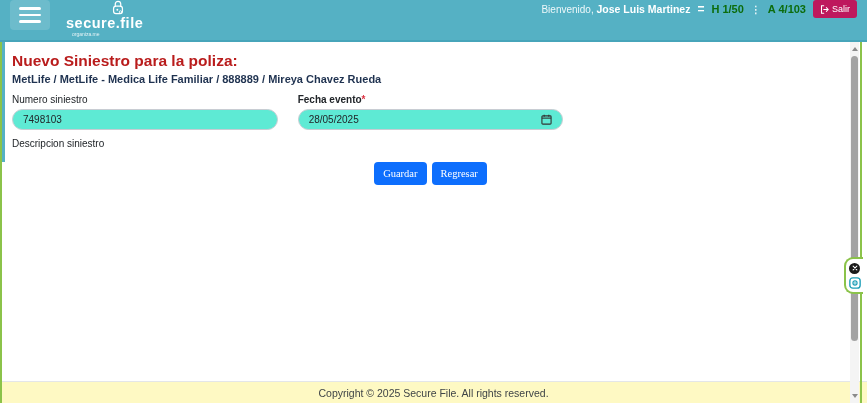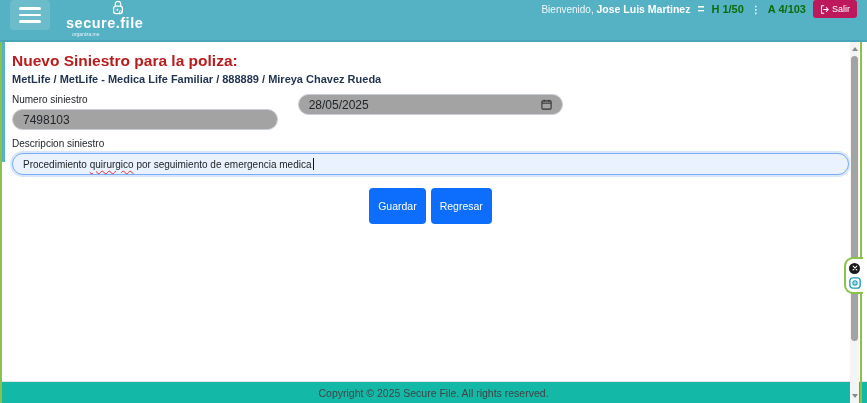--- a/index.html
+++ b/index.html
@@ -179,6 +179,7 @@
       </div>
 
       <div>
+        <label class="field-label bold"><span>Fecha evento</span><span class="req">*</span></label>
         <div class="fake-input">
           <span class="val">28/05/2025</span>
           <svg width="11" height="11" viewBox="0 0 12 12">

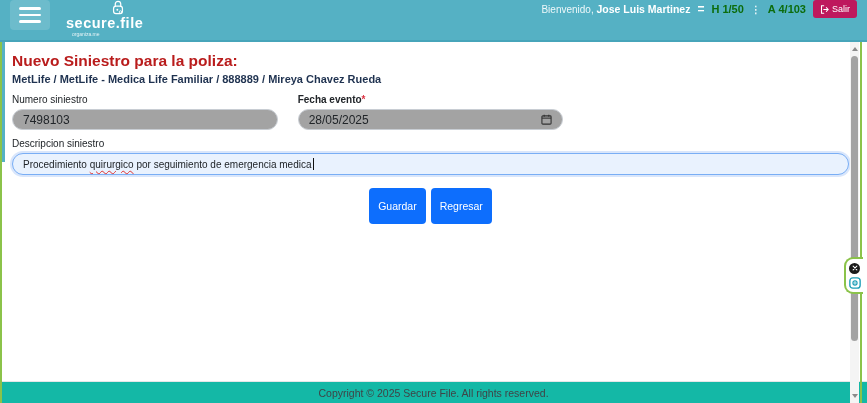--- a/index.html
+++ b/index.html
@@ -64,9 +64,9 @@
   .text-input, .fake-input {
     width: 100%; height: 21px;
     border: 1px solid #c8cdd3; border-radius: 11px;
-    padding: 0 10px; font-size: 12px; color: #212529;
+    padding: 0 10px; font-size: 10px; color: #212529;
     font-family: "Liberation Sans", sans-serif;
-    background: #a3a3a3; outline: none;
+    background: #5eead4; outline: none;
     display: flex; align-items: center;
   }
   input.text-input { display: block; line-height: 19px; }

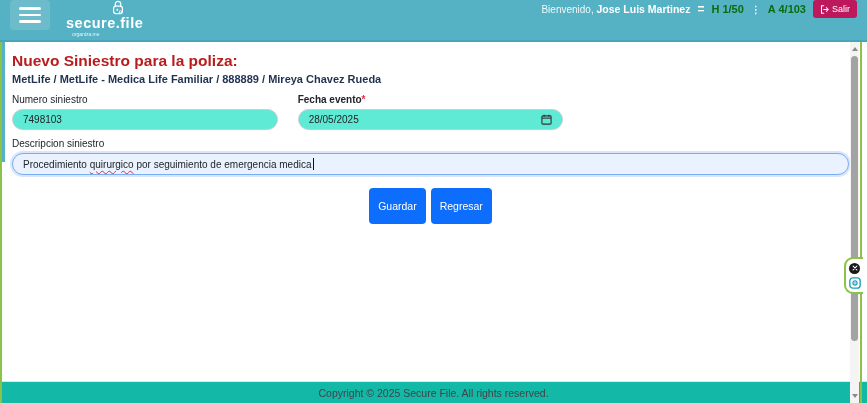--- a/index.html
+++ b/index.html
@@ -195,12 +195,6 @@
 
     <div class="desc-row">
       <label class="field-label">Descripcion siniestro</label>
-      <div class="desc-input">
-        <span style="white-space:pre;">Procedimiento </span>
-          <span class="misspell">quirurgico</span>
-          <span style="white-space:pre;"> por seguimiento de emergencia medica</span>
-          <span class="caret"></span>
-      </div>
     </div>
 
     <div class="btn-row">

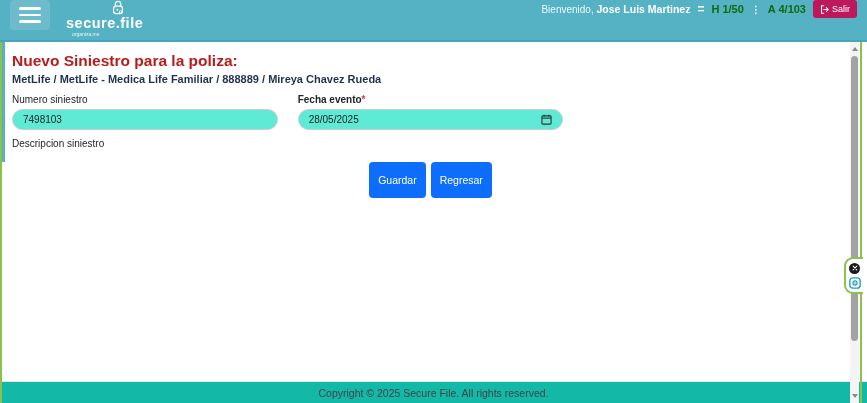--- a/index.html
+++ b/index.html
@@ -88,8 +88,8 @@
   .btn-row { display: flex; justify-content: center; gap: 5px; margin-top: 13px; }
   .btn-primary {
     background: #0d6efd; color: #fff; border: none; border-radius: 4px;
-    font-size: 10.5px; font-family: Liberation Sans, sans-serif;
-    padding: 12px 9px; cursor: pointer;
+    font-size: 10.5px; font-family: Liberation Serif, serif;
+    padding: 6px 9px; cursor: pointer;
   }
 
   

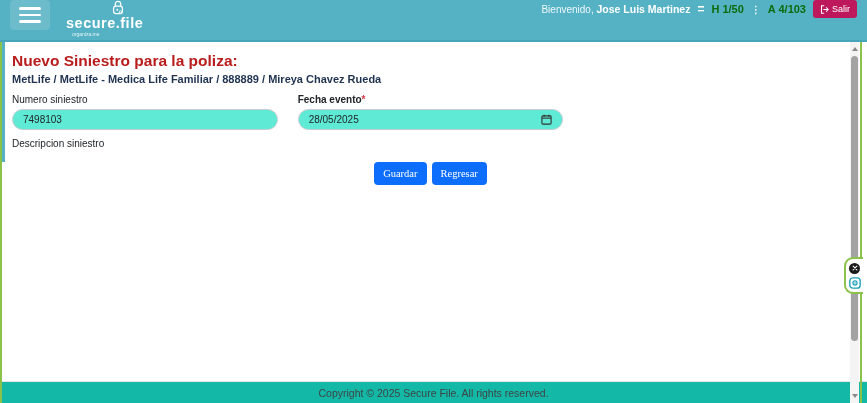--- a/index.html
+++ b/index.html
@@ -95,7 +95,7 @@
   
   .footer {
     position: absolute; left: 0; right: 0; bottom: 0; height: 22px;
-    background: #14b8a6; border-top: 1px solid #e4e6e8;
+    background: #fef9c3; border-top: 1px solid #e4e6e8;
     display: flex; align-items: center; justify-content: center;
     font-size: 10.5px; color: #3f4447; z-index: 2;
   }

